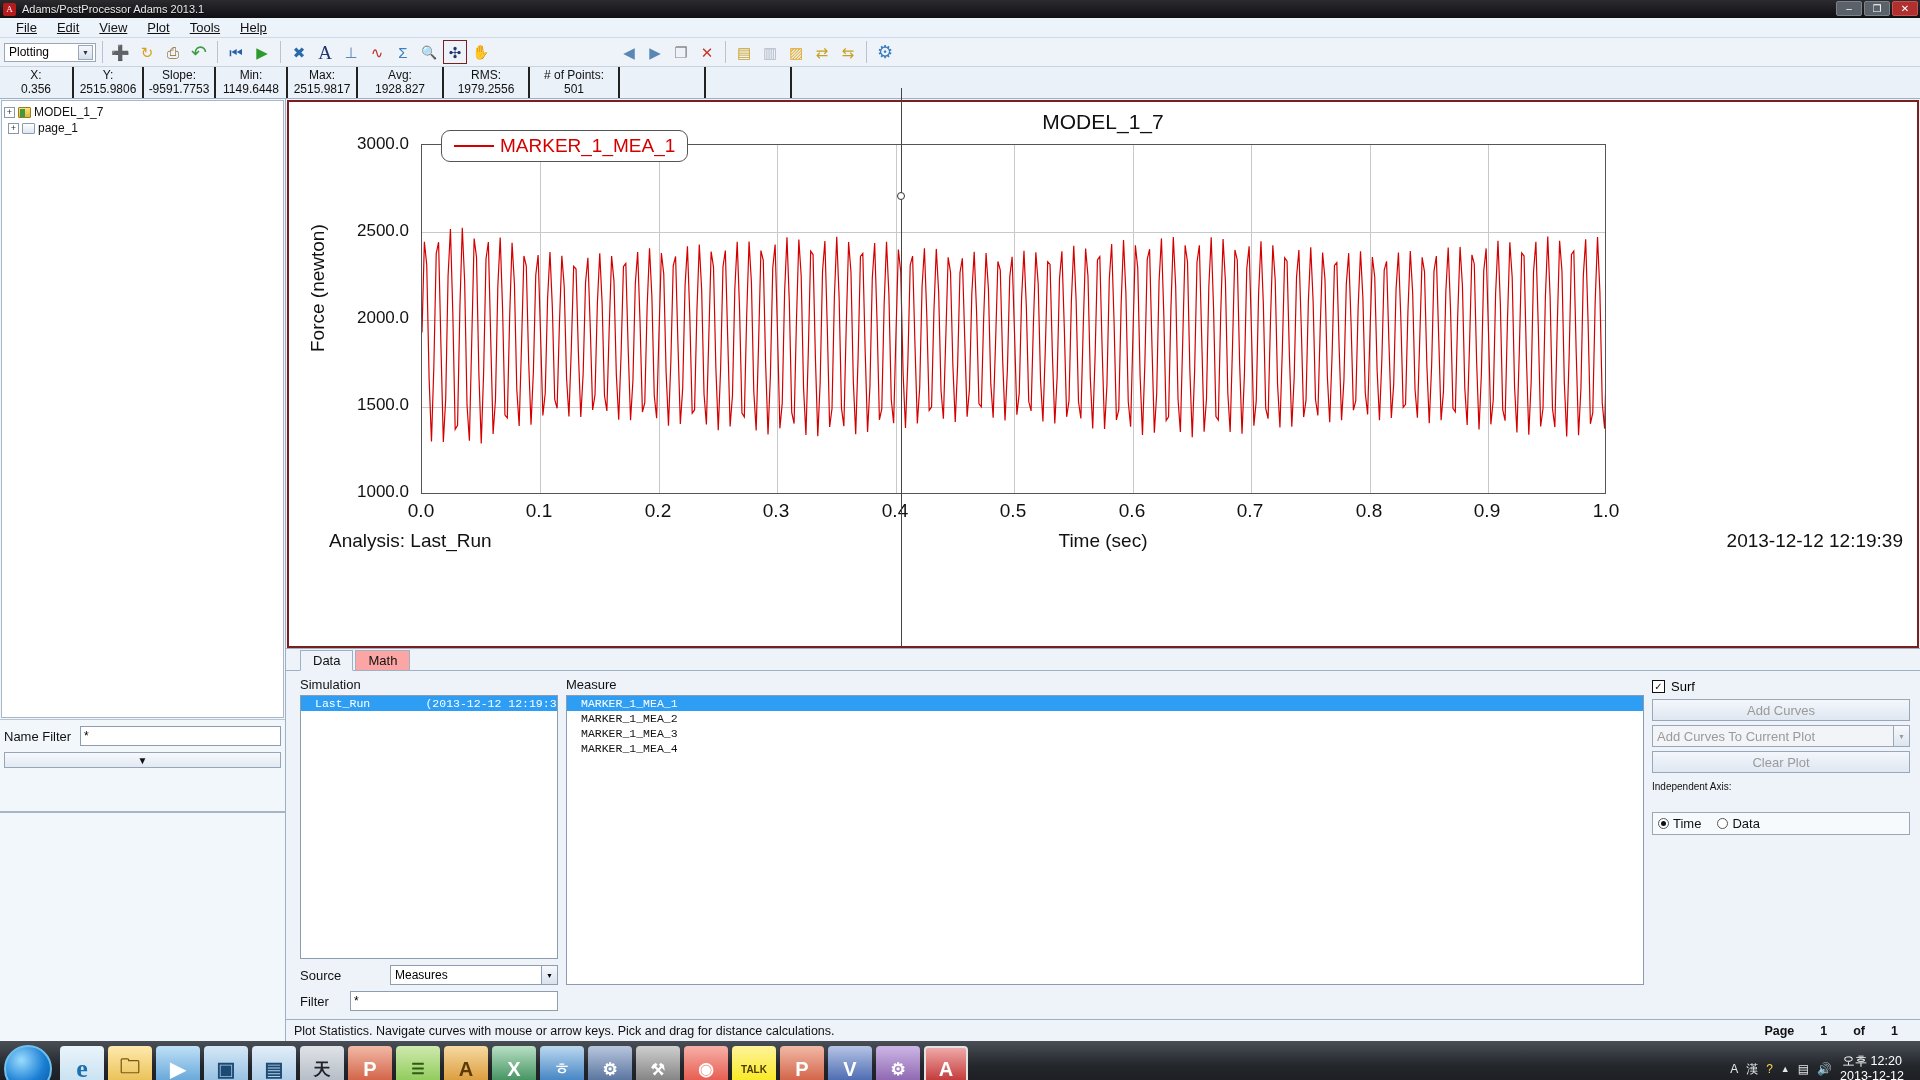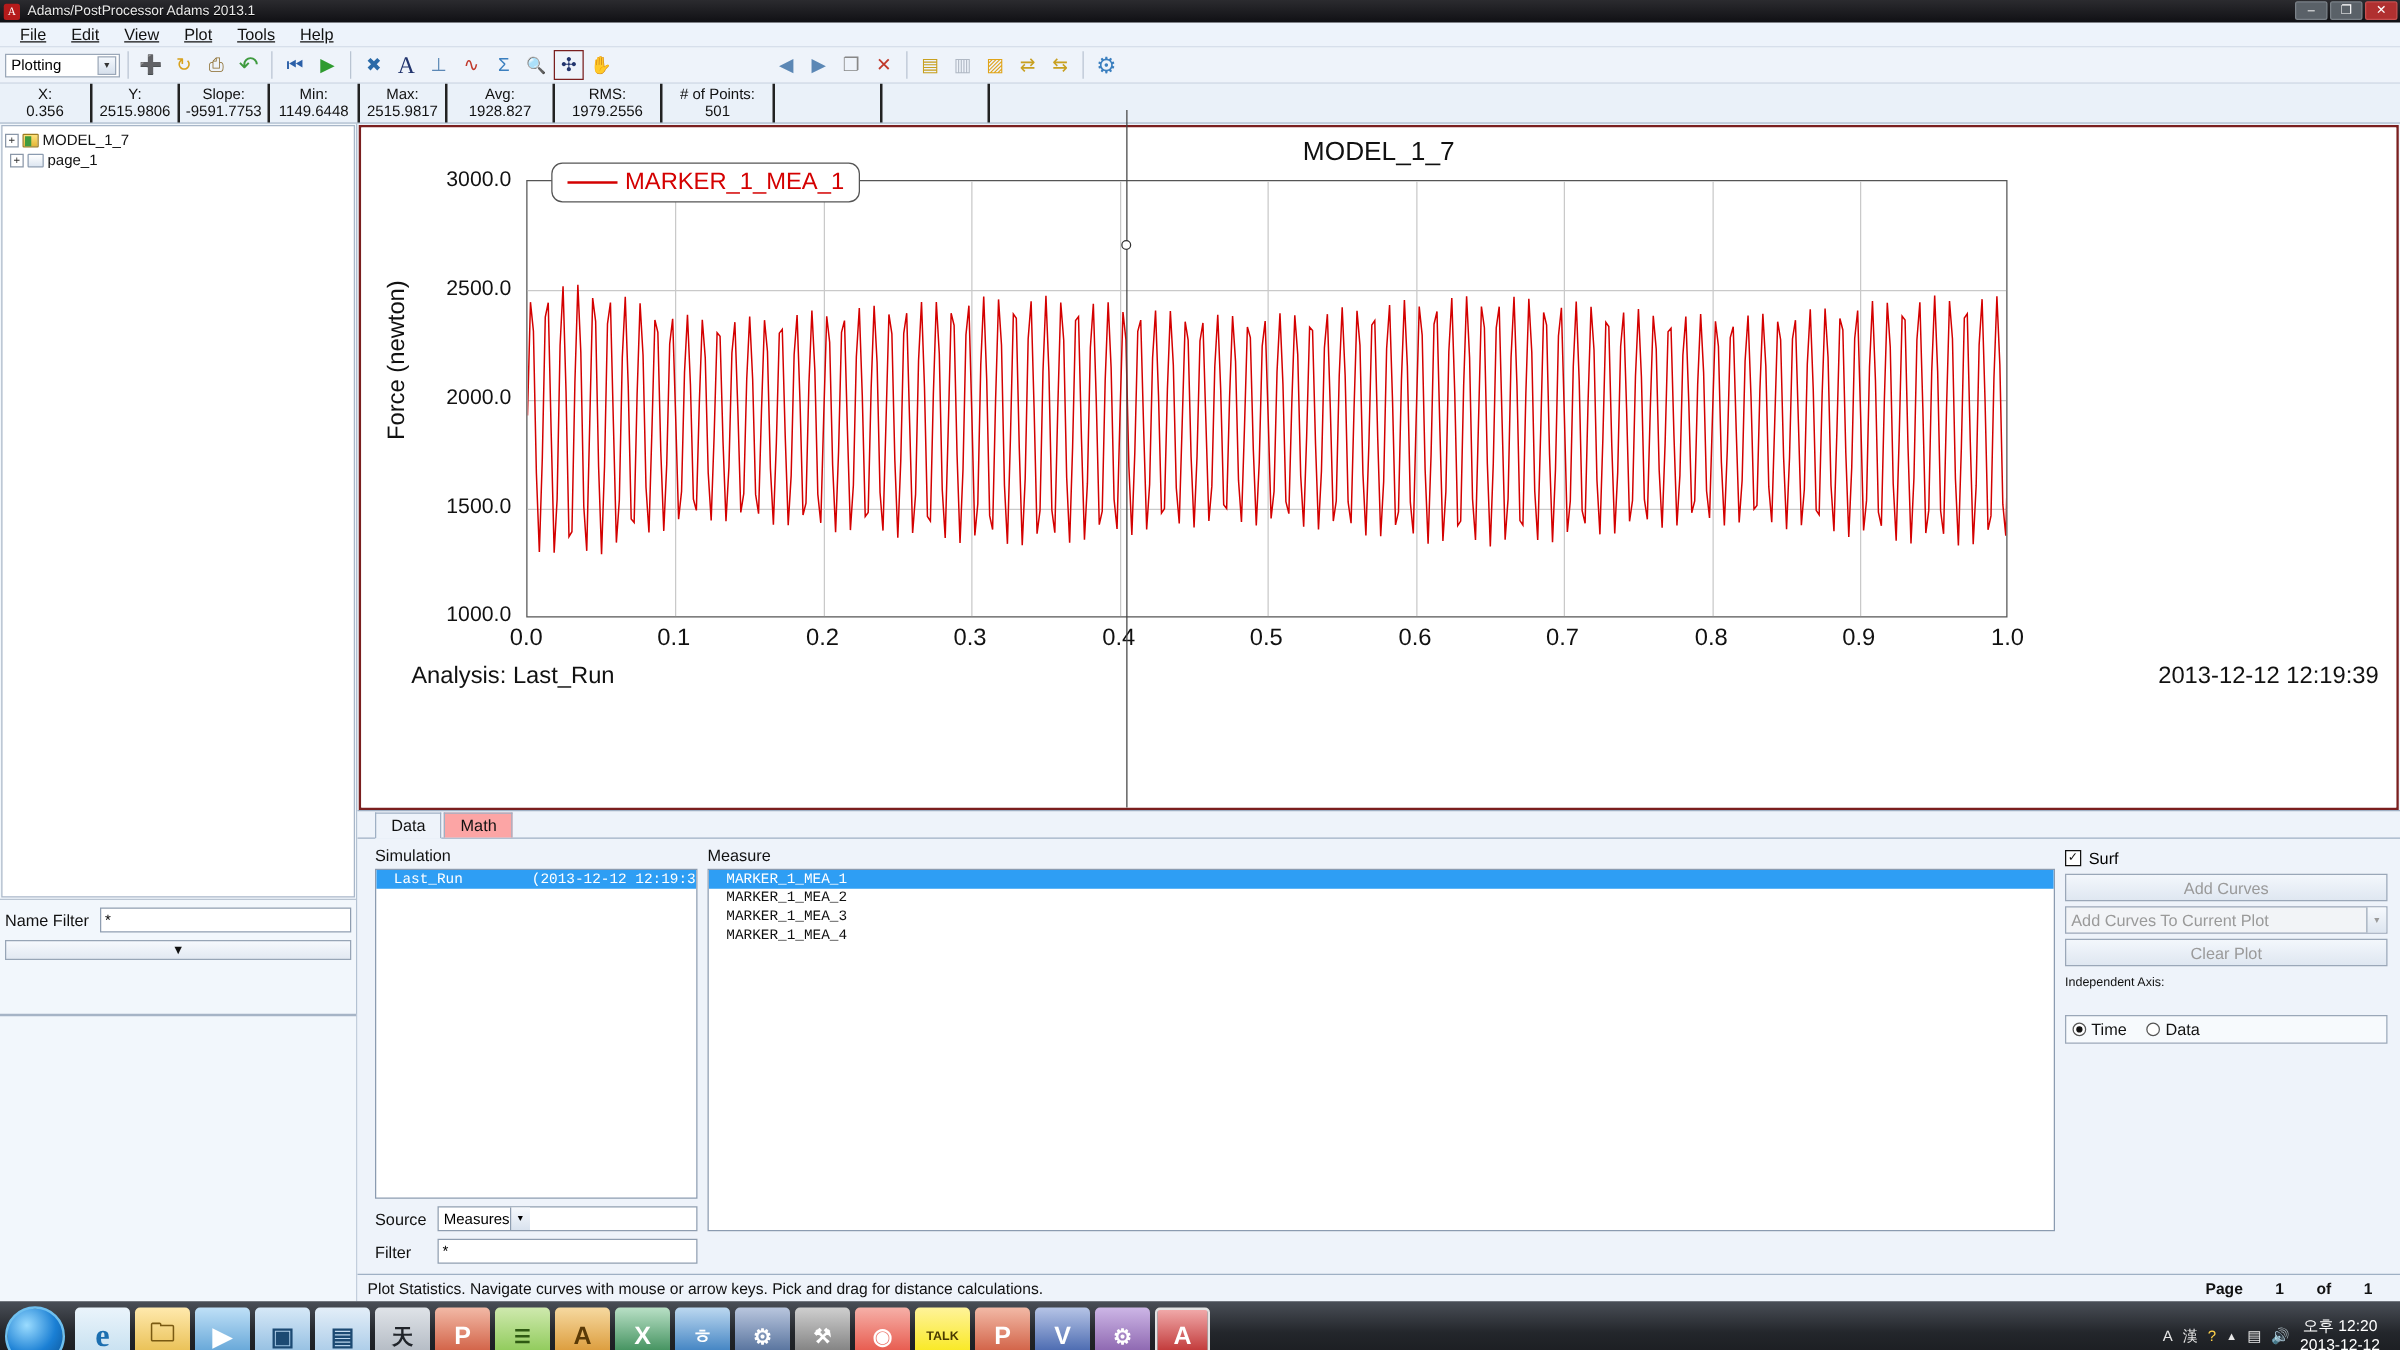--- a/index.html
+++ b/index.html
@@ -428,6 +428,7 @@
         <div class="xtick" style="left:1168px;top:398px">0.9</div>
         <div class="xtick" style="left:1287px;top:398px">1.0</div>
 
+        <div id="xlabel" style="top:428px">Time (sec)</div>
         <div id="analysis" style="top:428px">
           <span>Analysis:</span>
           <span>Last_Run</span>

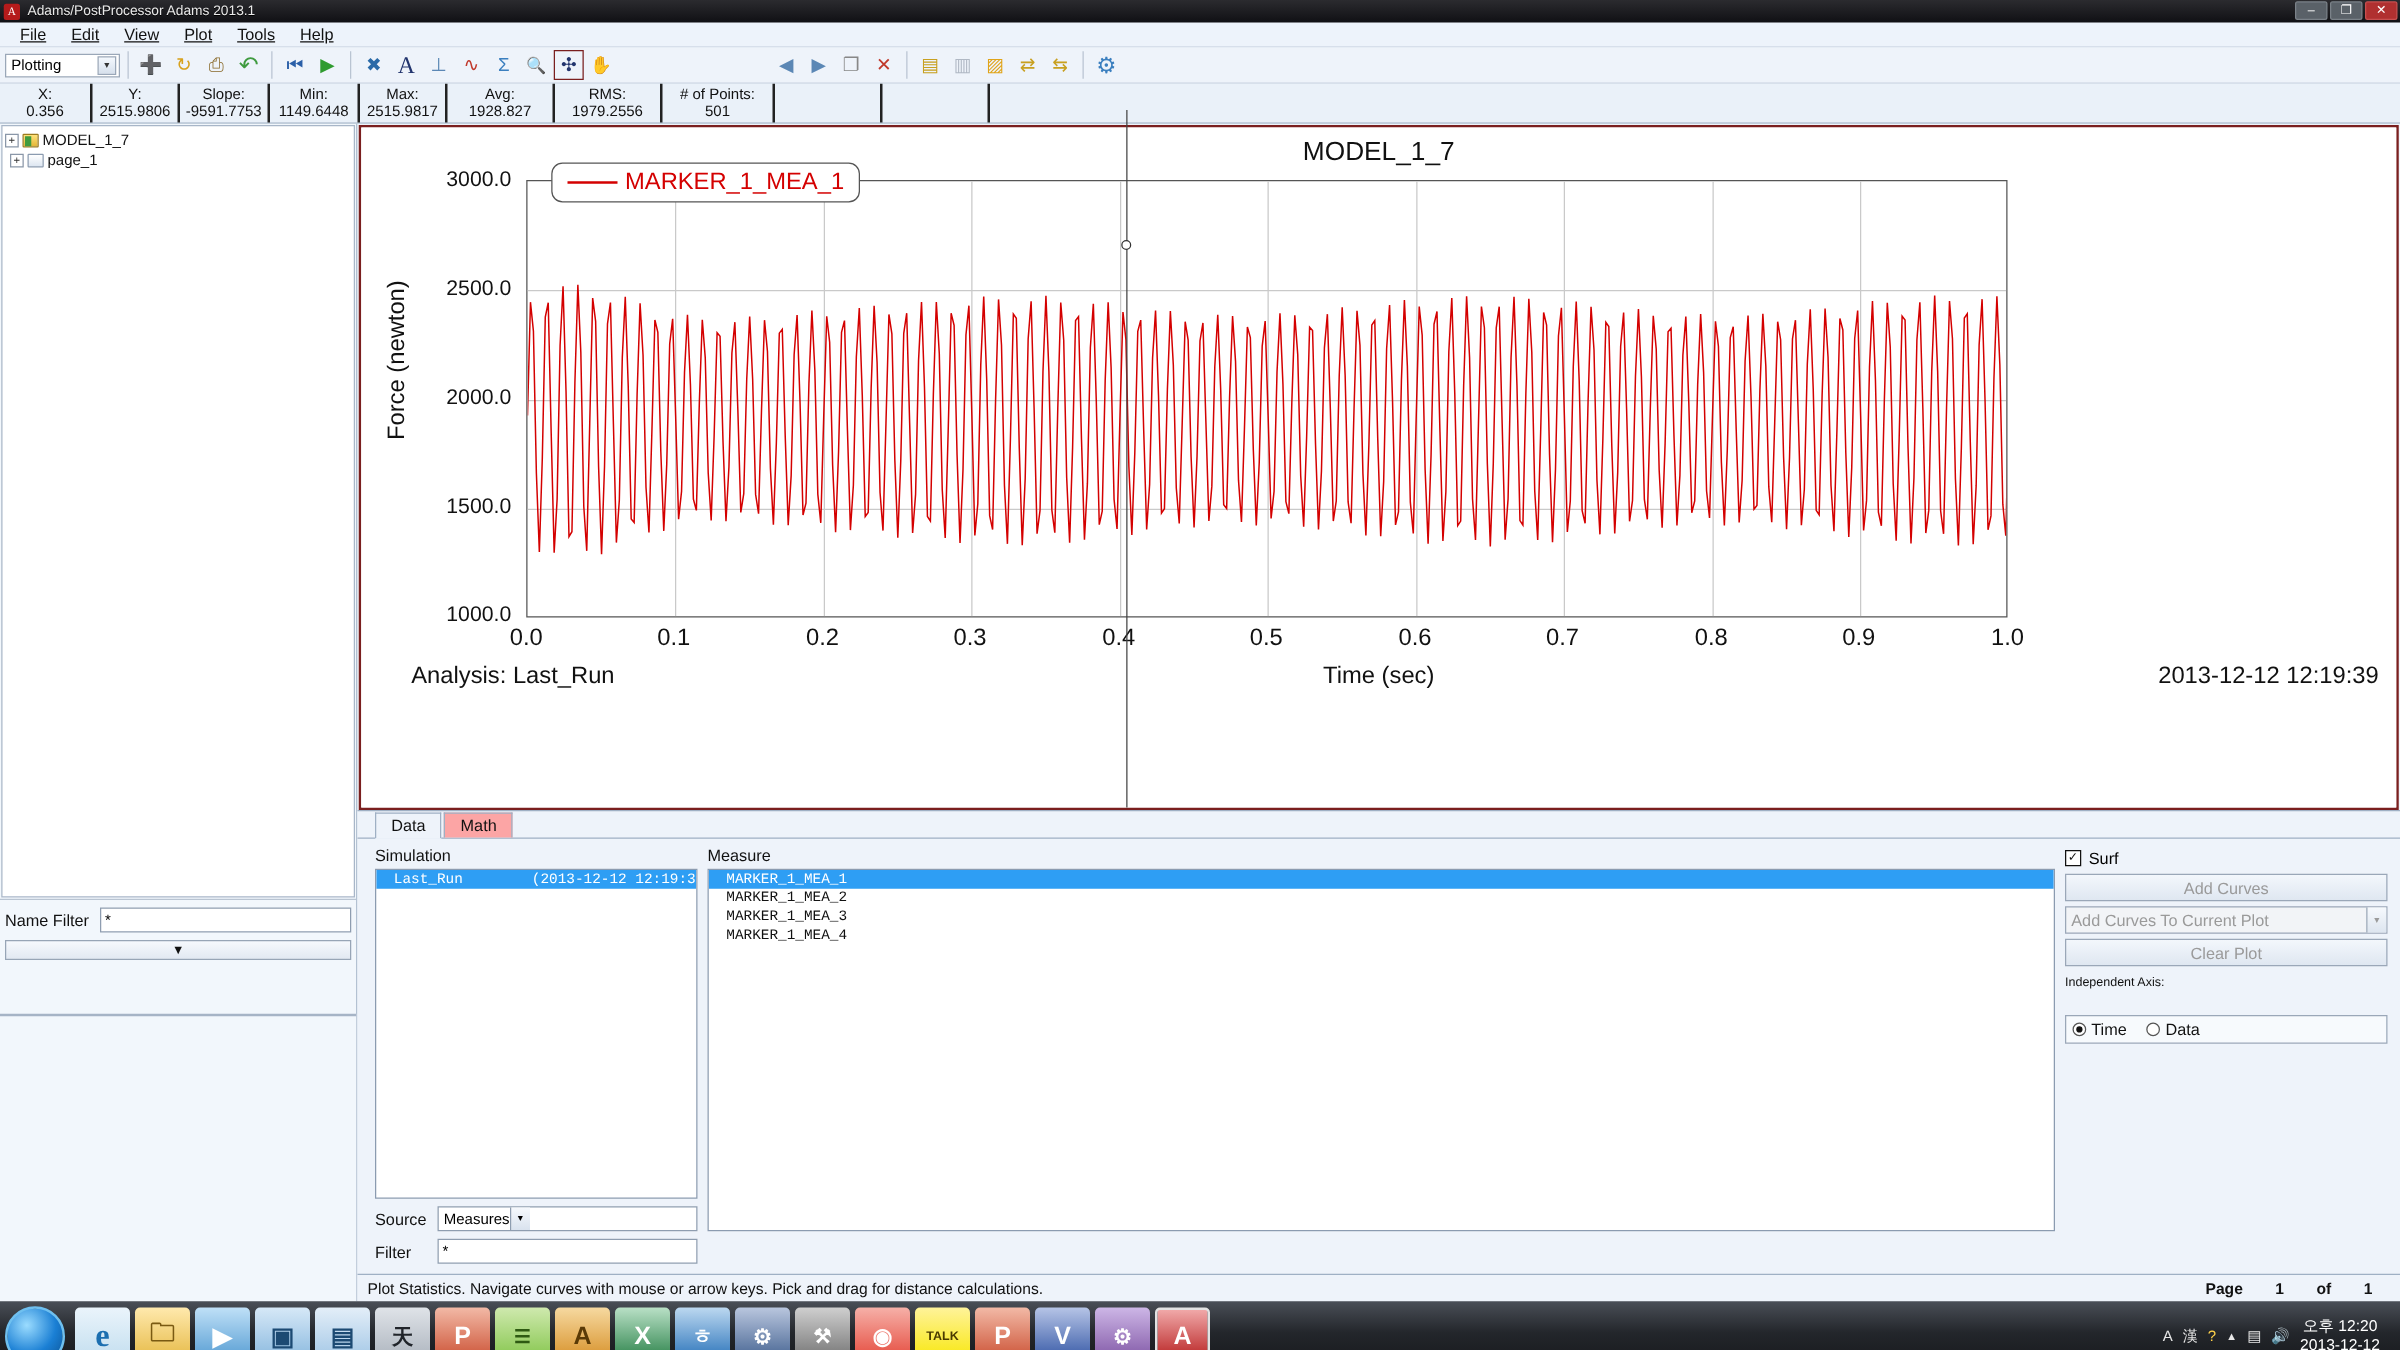--- a/index.html
+++ b/index.html
@@ -190,7 +190,7 @@
   .srcrow label{font-size:13px;width:42px;color:#111;}
   .srcsel{
     flex:1;height:20px;background:#fff;border:1px solid #8e9db0;font-size:12px;
-    display:flex;align-items:center;justify-content:flex-start;padding-left:4px;
+    display:flex;align-items:center;justify-content:space-between;padding-left:4px;margin-left:40px;
   }
   .srcsel .arw{
     width:16px;height:18px;background:linear-gradient(#f6f9fd,#d9e2ee);border-left:1px solid #8e9db0;

